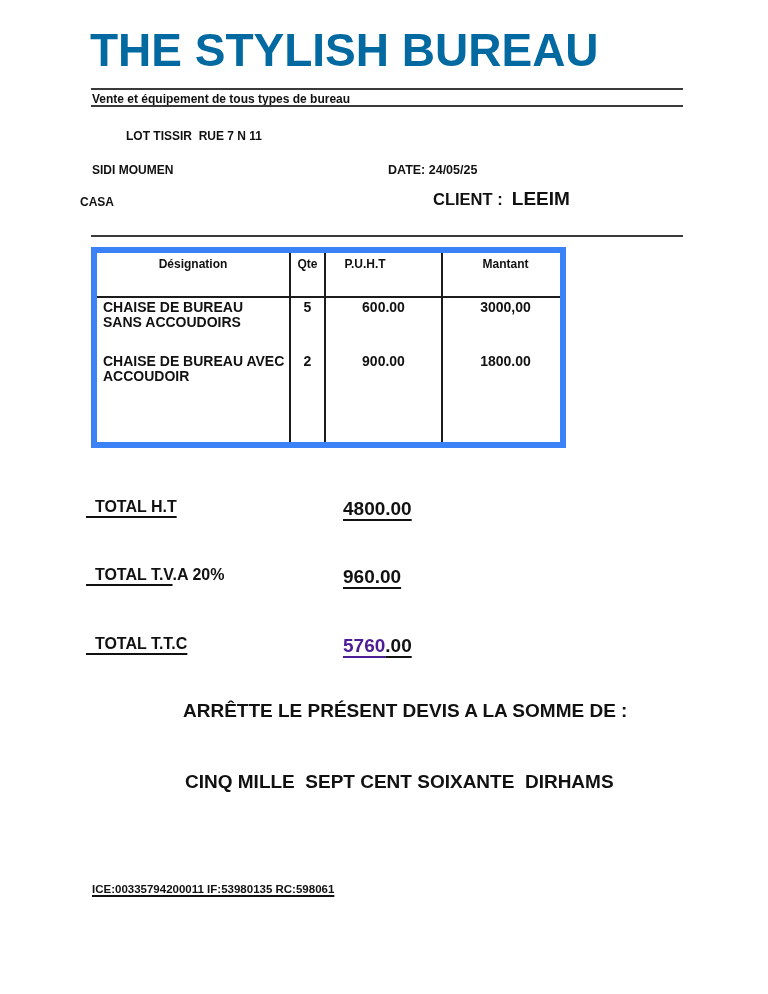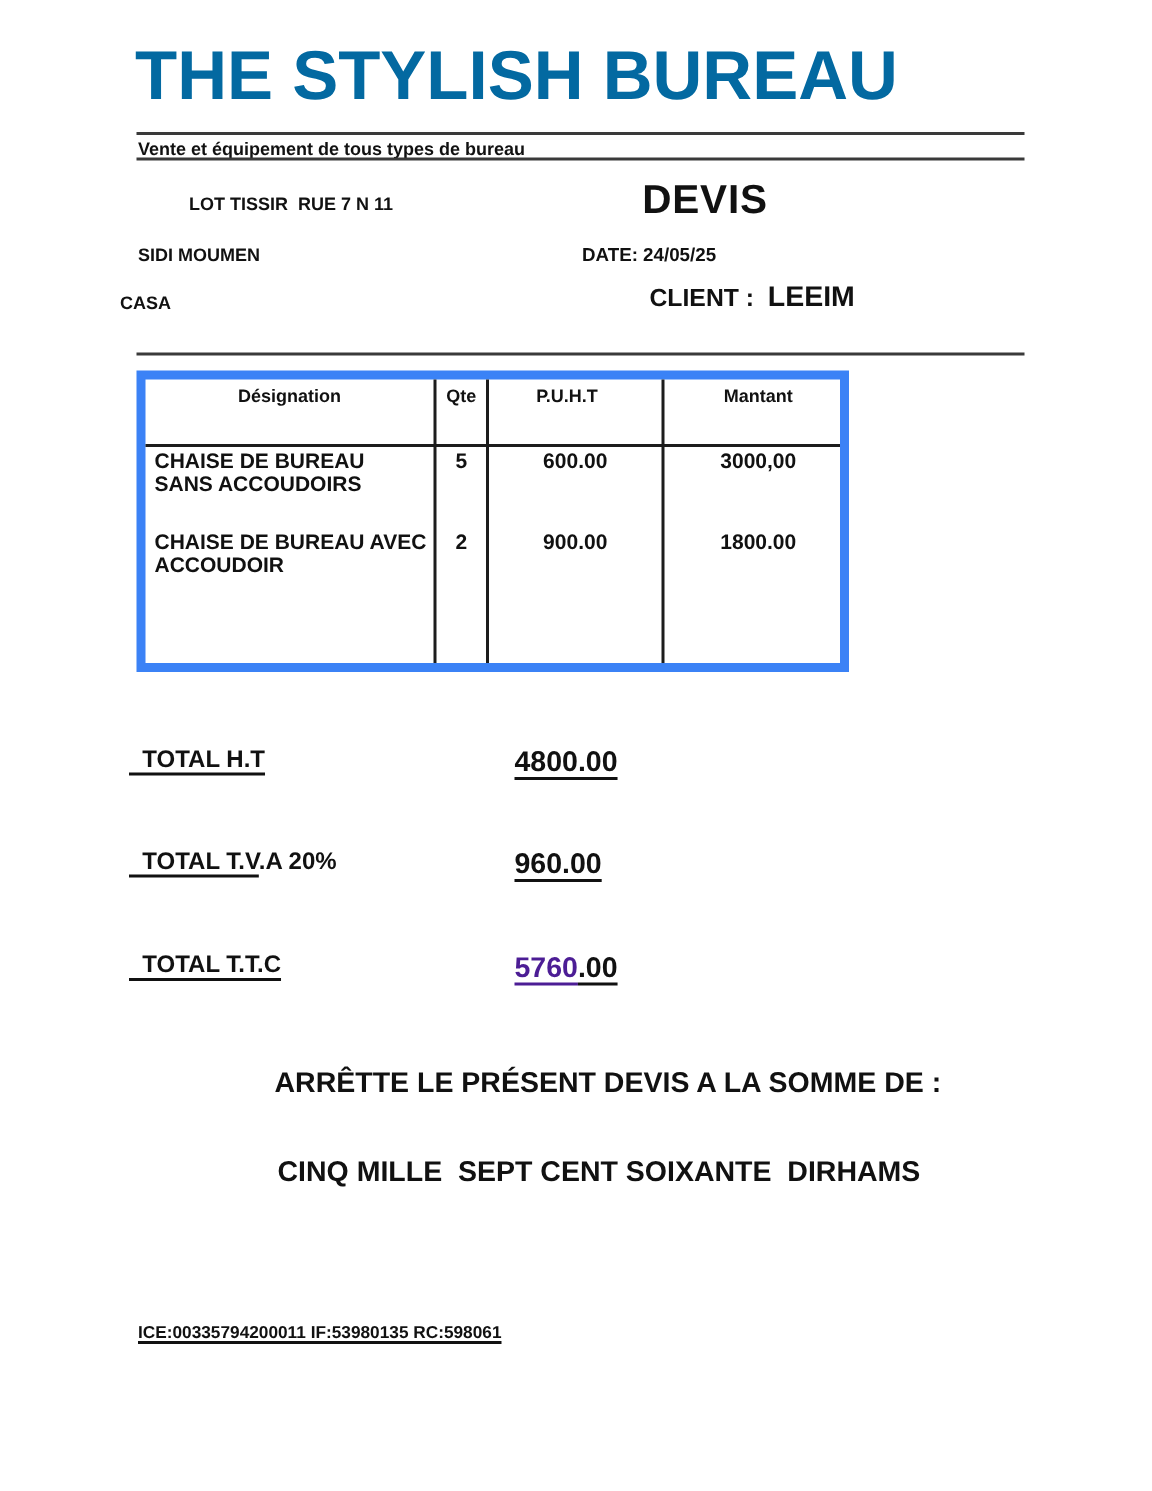--- a/index.html
+++ b/index.html
@@ -77,7 +77,6 @@
   <div class="abs addr2">SIDI MOUMEN</div>
   <div class="abs addr3">CASA</div>
 
-  <div class="abs doc-title">DEVIS</div>
   <div class="abs doc-date">DATE: 24/05/25</div>
   <div class="abs client-row"><span class="pre">CLIENT :  </span><span class="client-name">LEEIM</span></div>
 

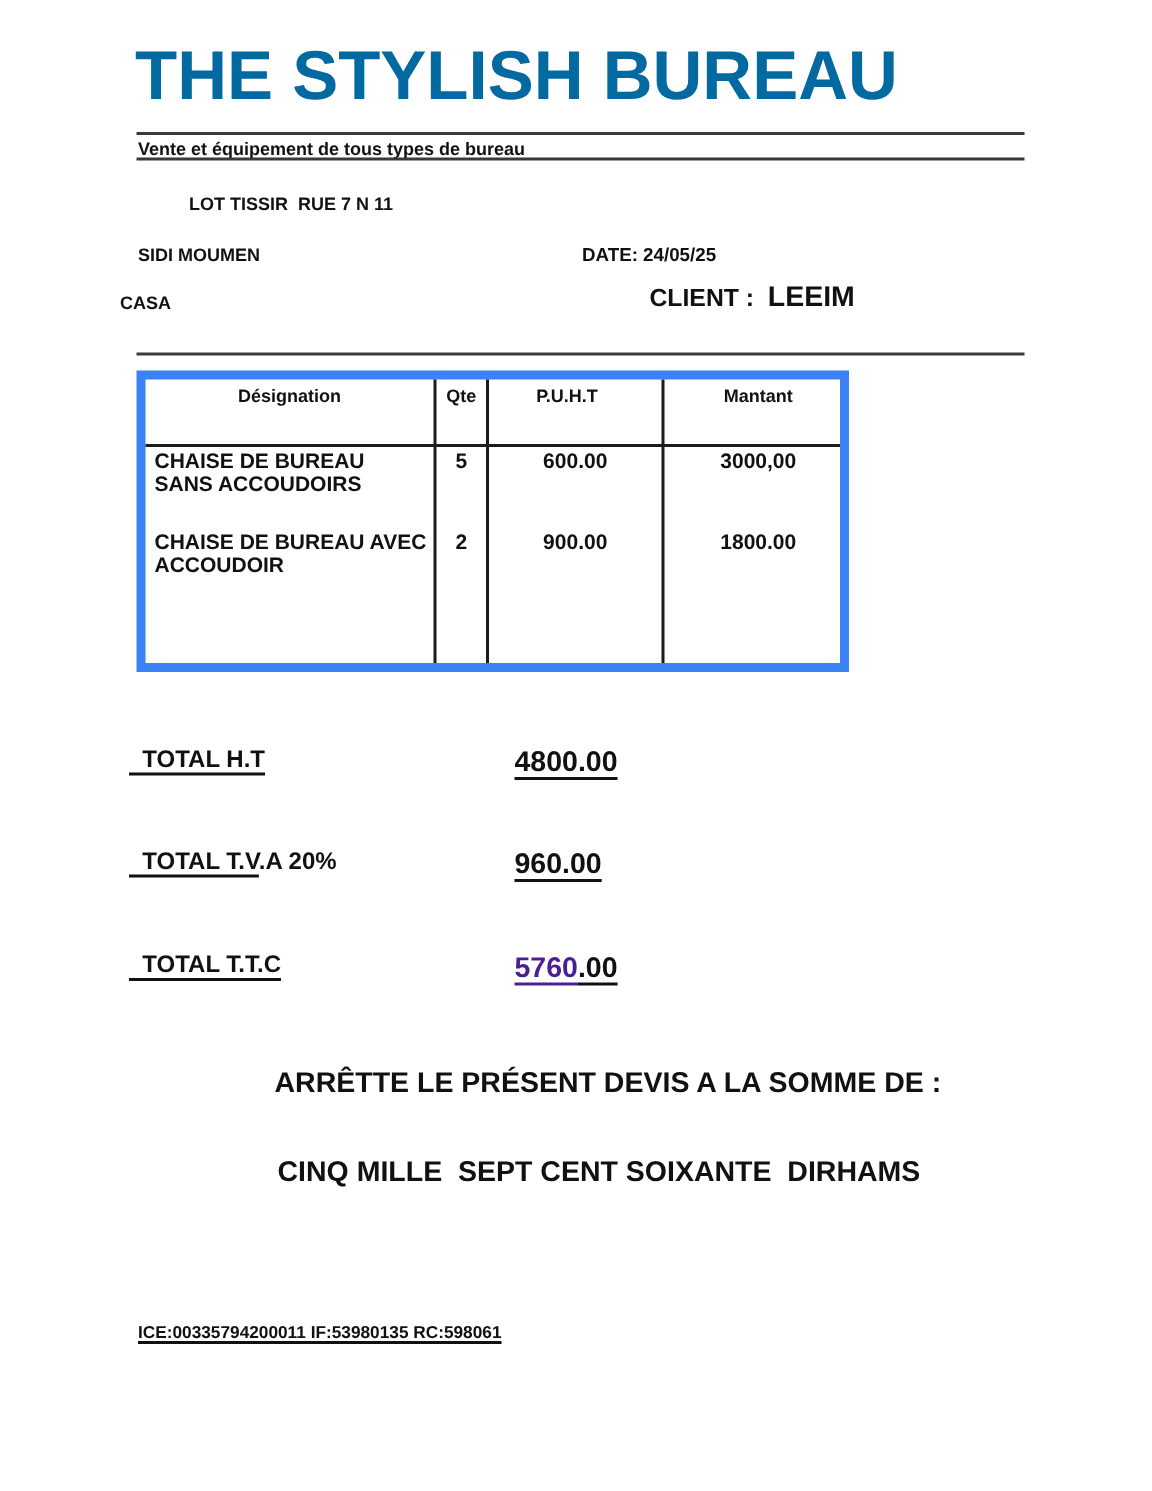--- a/index.html
+++ b/index.html
@@ -41,7 +41,7 @@
   .th { position:absolute; top:4px; font-size:12px; text-align:center; }
   .th-des { left:0; width:192px; }
   .th-qte { left:194px; width:33px; }
-  .th-puht { left:229px; width:104px; }
+  .th-puht { left:216px; width:104px; }
   .th-mant { left:346px; width:125px; }
   .cell { position:absolute; font-size:14px; line-height:15px; }
   .c-des { left:6px; width:182px; }

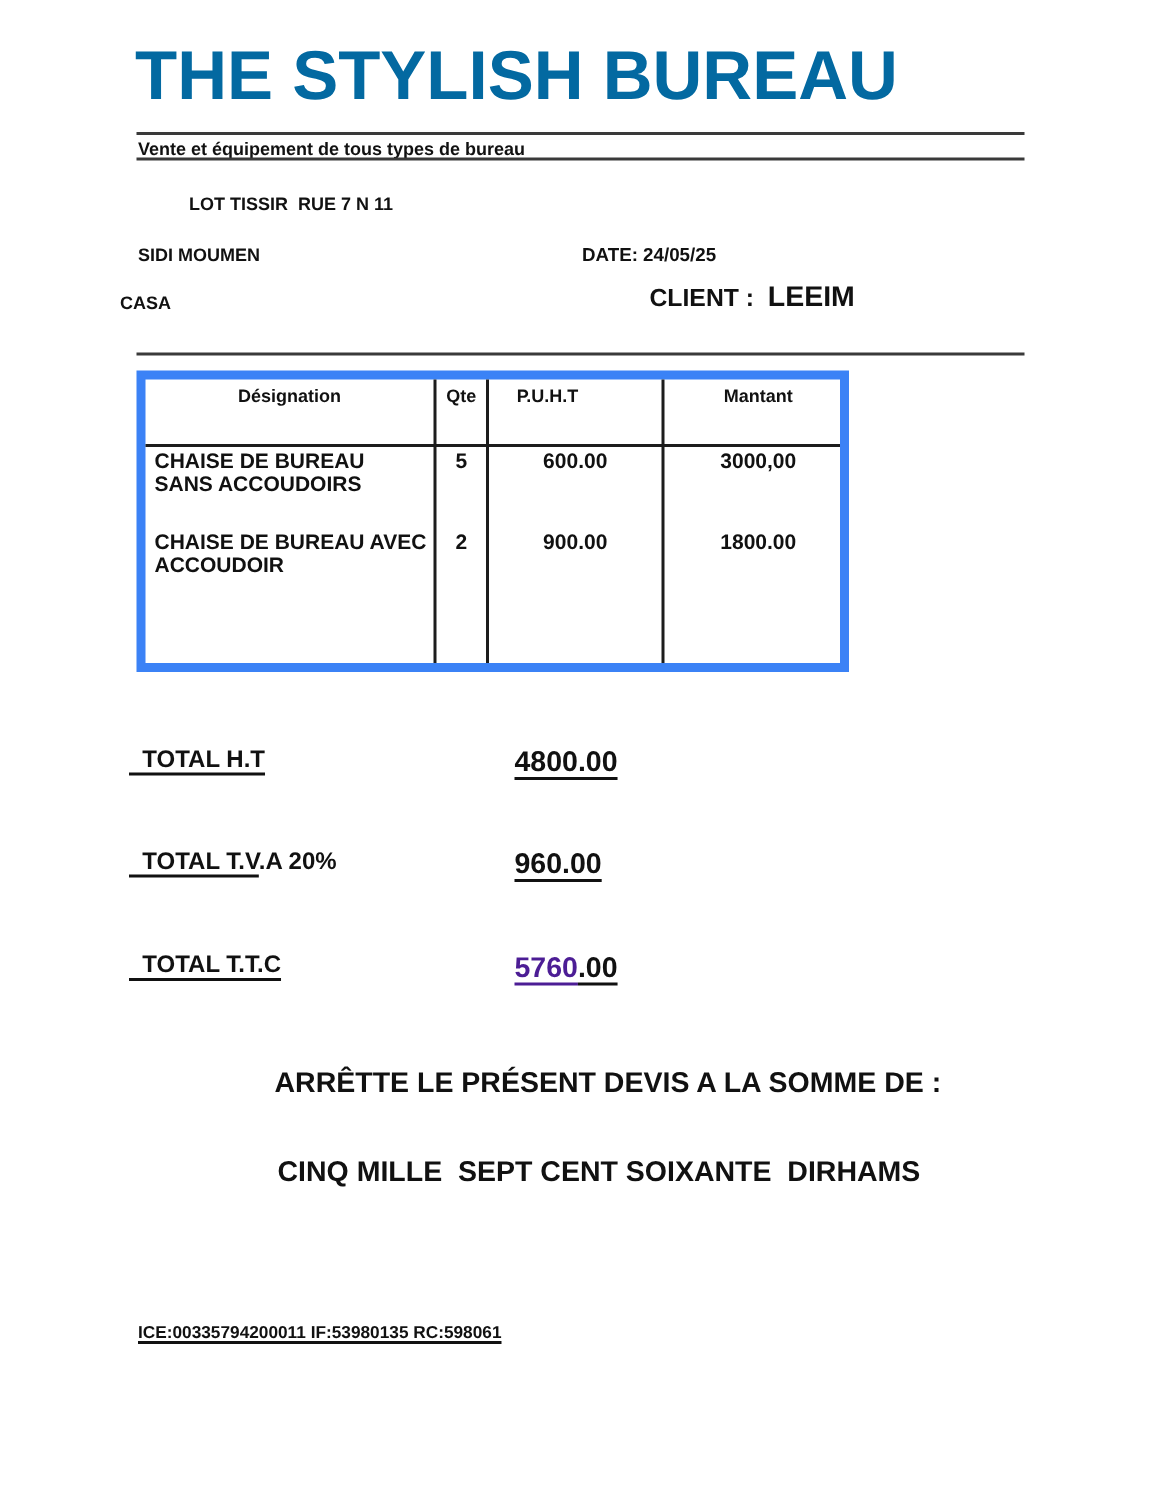--- a/index.html
+++ b/index.html
@@ -57,7 +57,7 @@
   .no-u { text-decoration:none; }
   .seg { text-decoration:underline; text-decoration-thickness:2px; text-underline-offset:4px; }
 
-  .sum1 { left:183px; top:700px; font-size:19px;margin-top:12px; }
+  .sum1 { left:183px; top:700px; font-size:19px; }
   .sum2 { left:185px; top:771px; font-size:19px; white-space:pre; }
 
   .footer-reg { left:92px; top:883px; font-size:11.5px; text-decoration:underline; text-decoration-thickness:1.5px; text-underline-offset:2px; }

